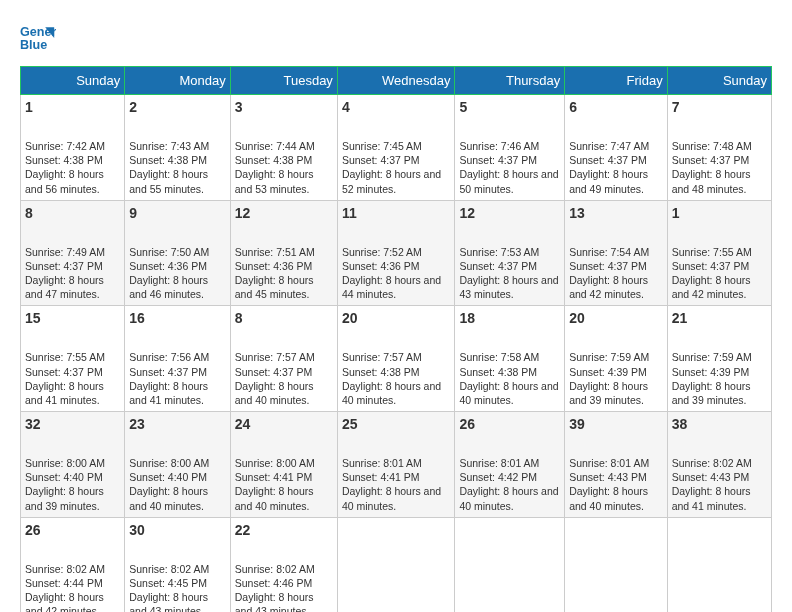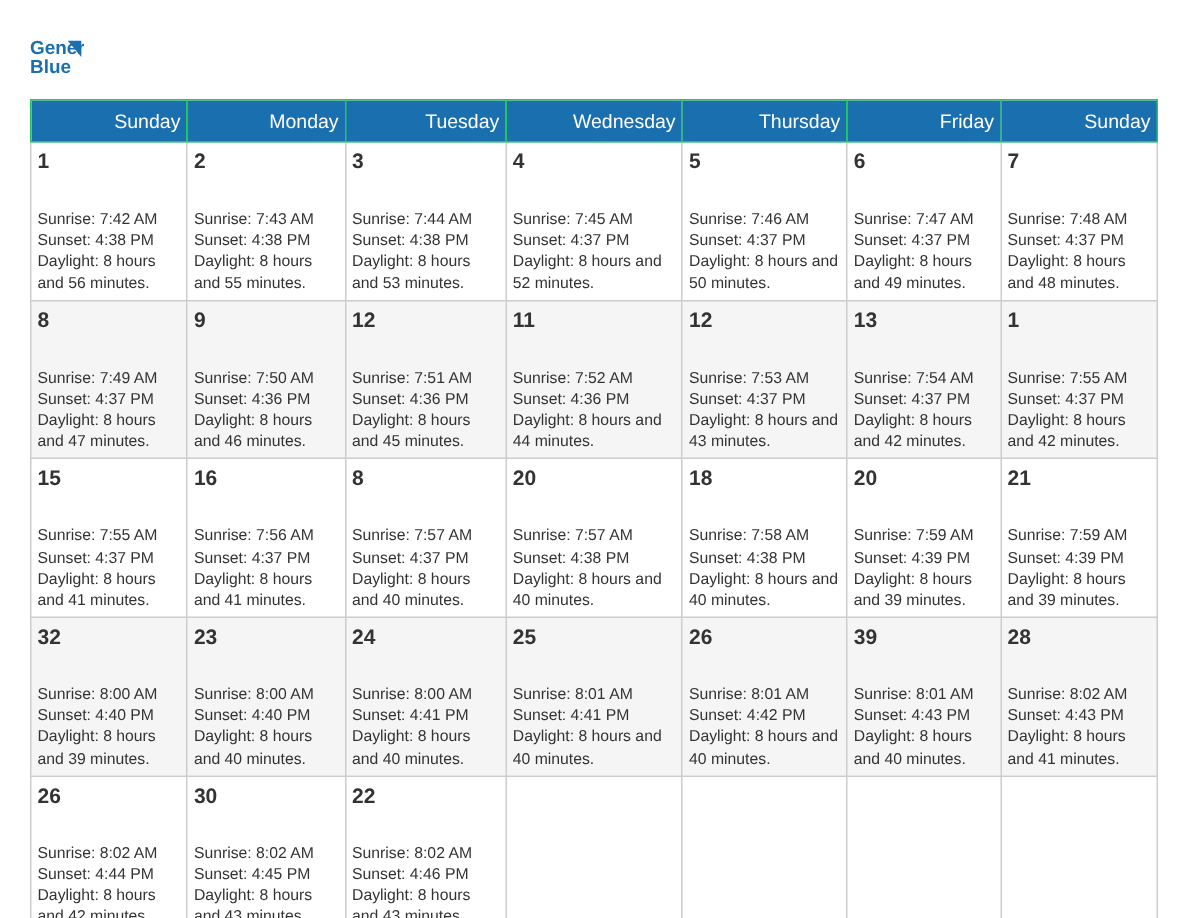--- a/index.html
+++ b/index.html
@@ -224,7 +224,7 @@
           <div class="day-info">Sunrise: 8:01 AM<br>Sunset: 4:43 PM<br>Daylight: 8 hours and 40 minutes.</div>
         </td>
         <td>
-          <span class="day-num">28</span>
+          <span class="day-num">38</span>
           <div class="day-info">Sunrise: 8:02 AM<br>Sunset: 4:43 PM<br>Daylight: 8 hours and 41 minutes.</div>
         </td>
       </tr>

